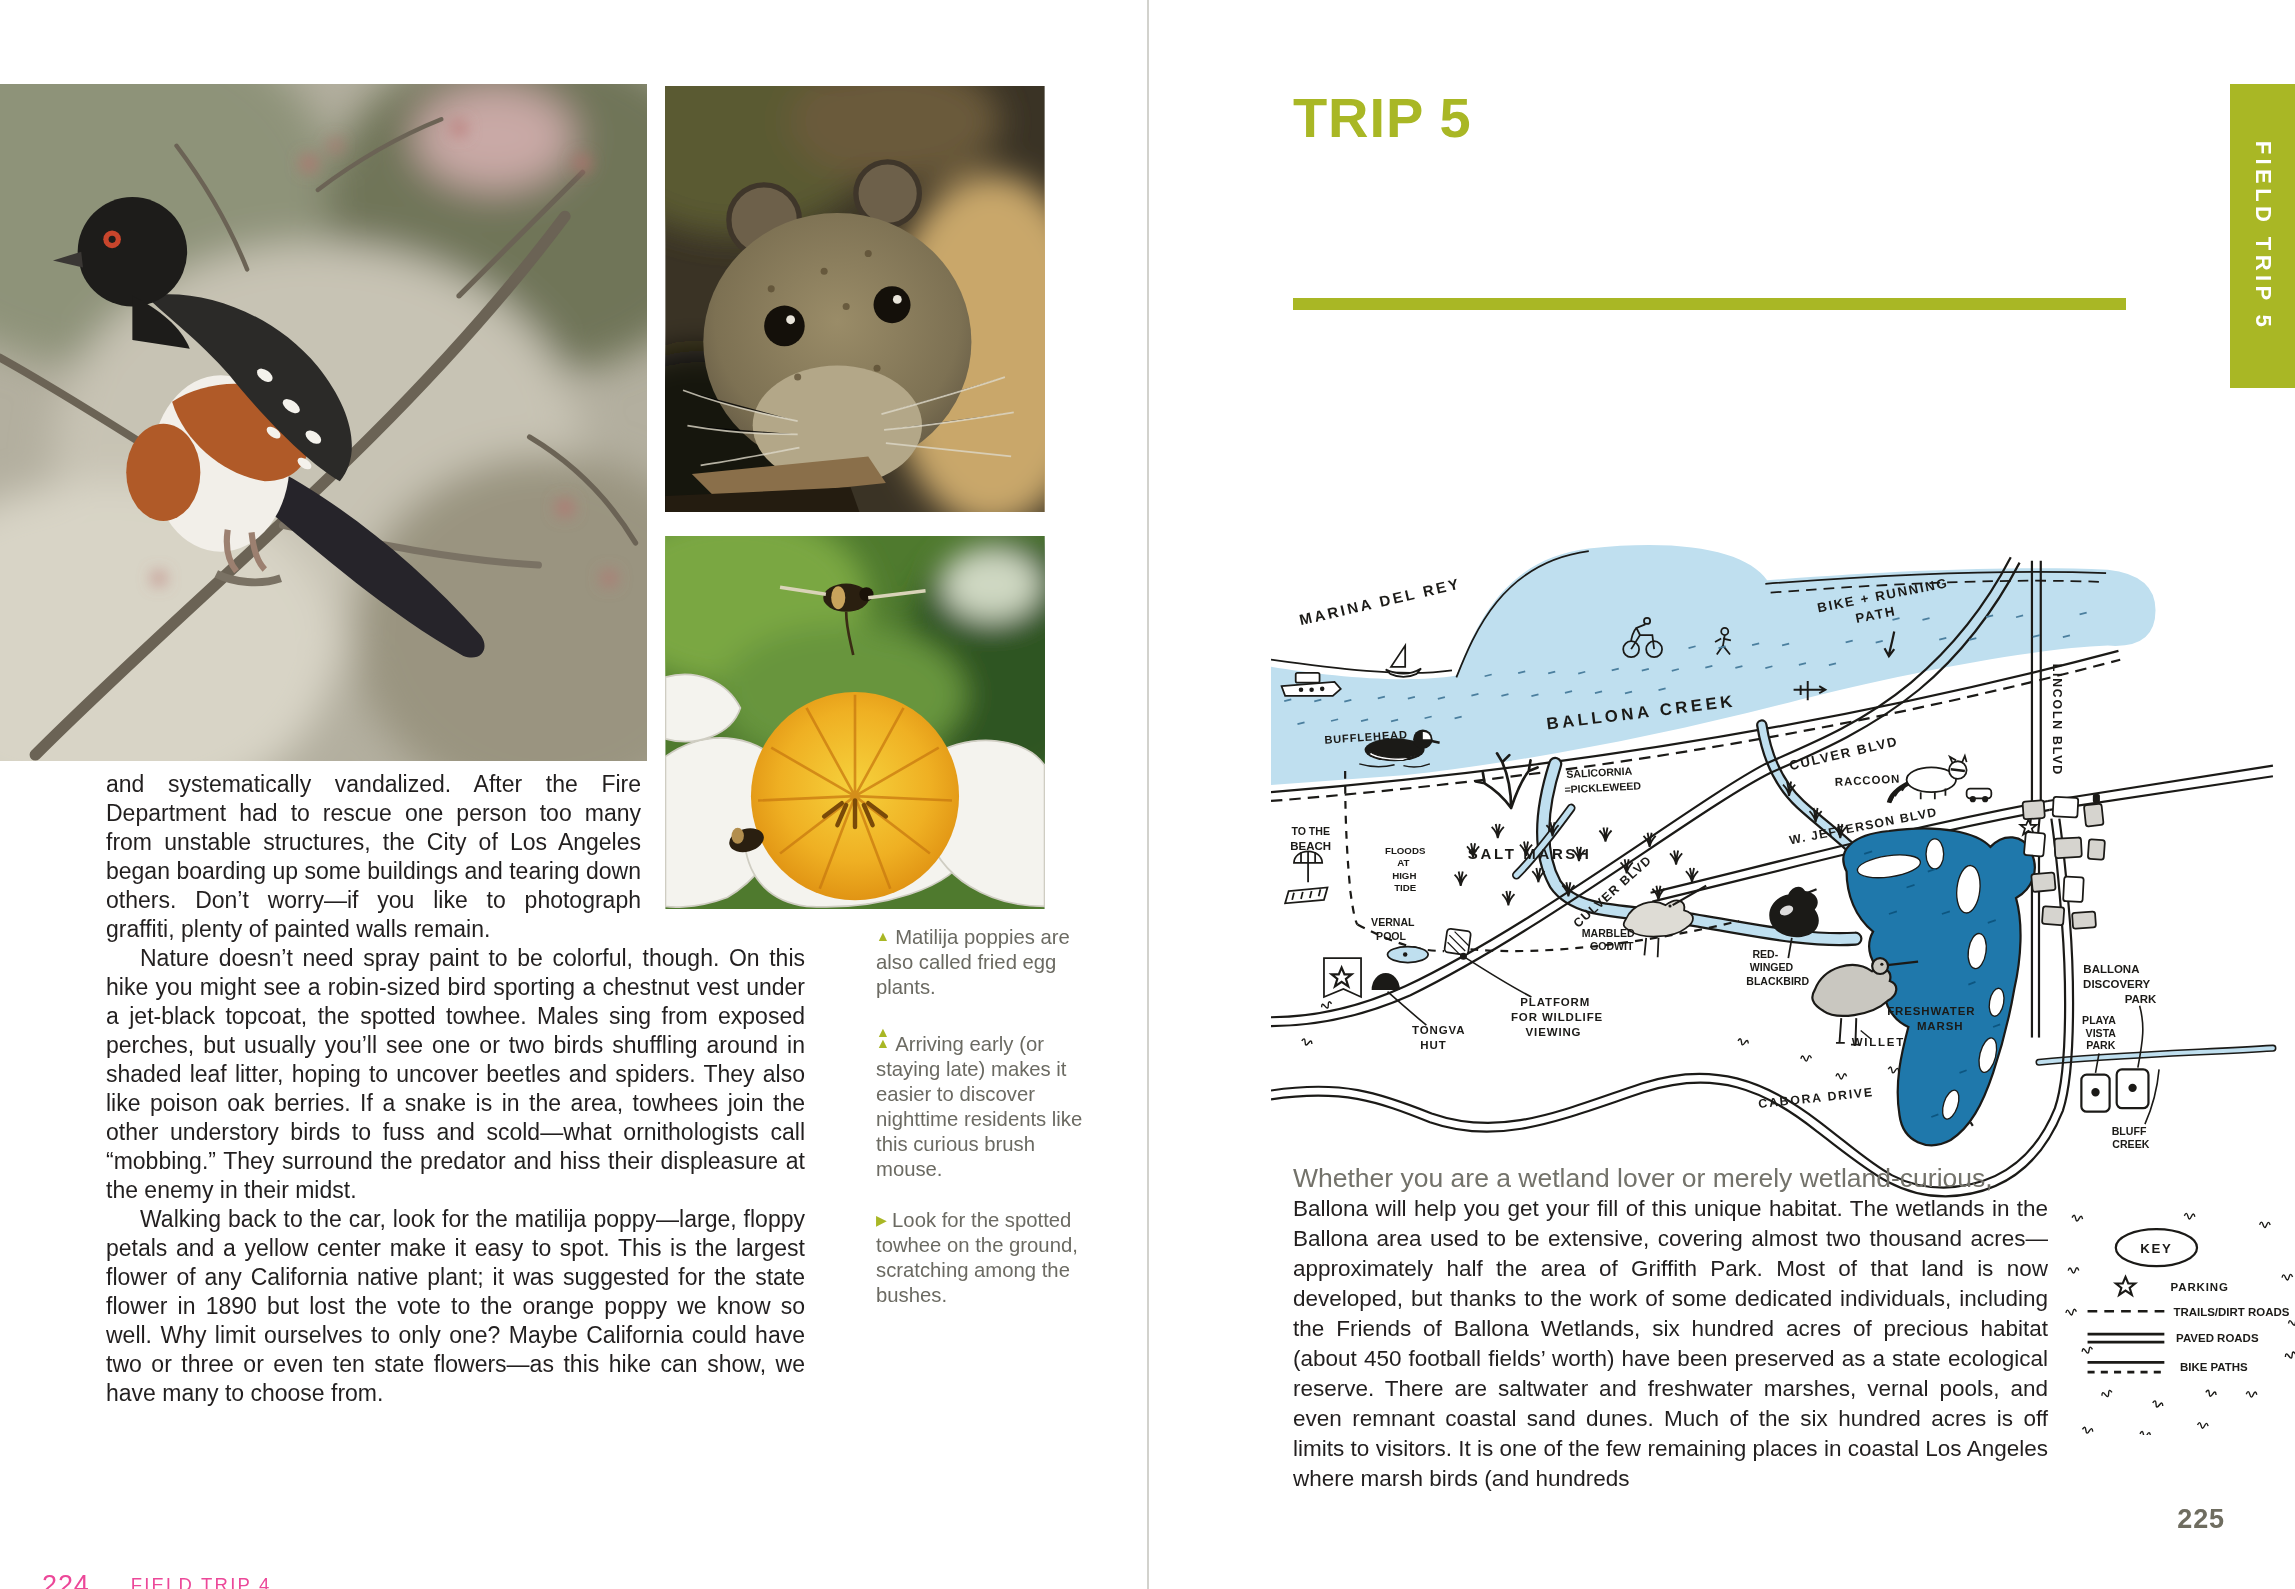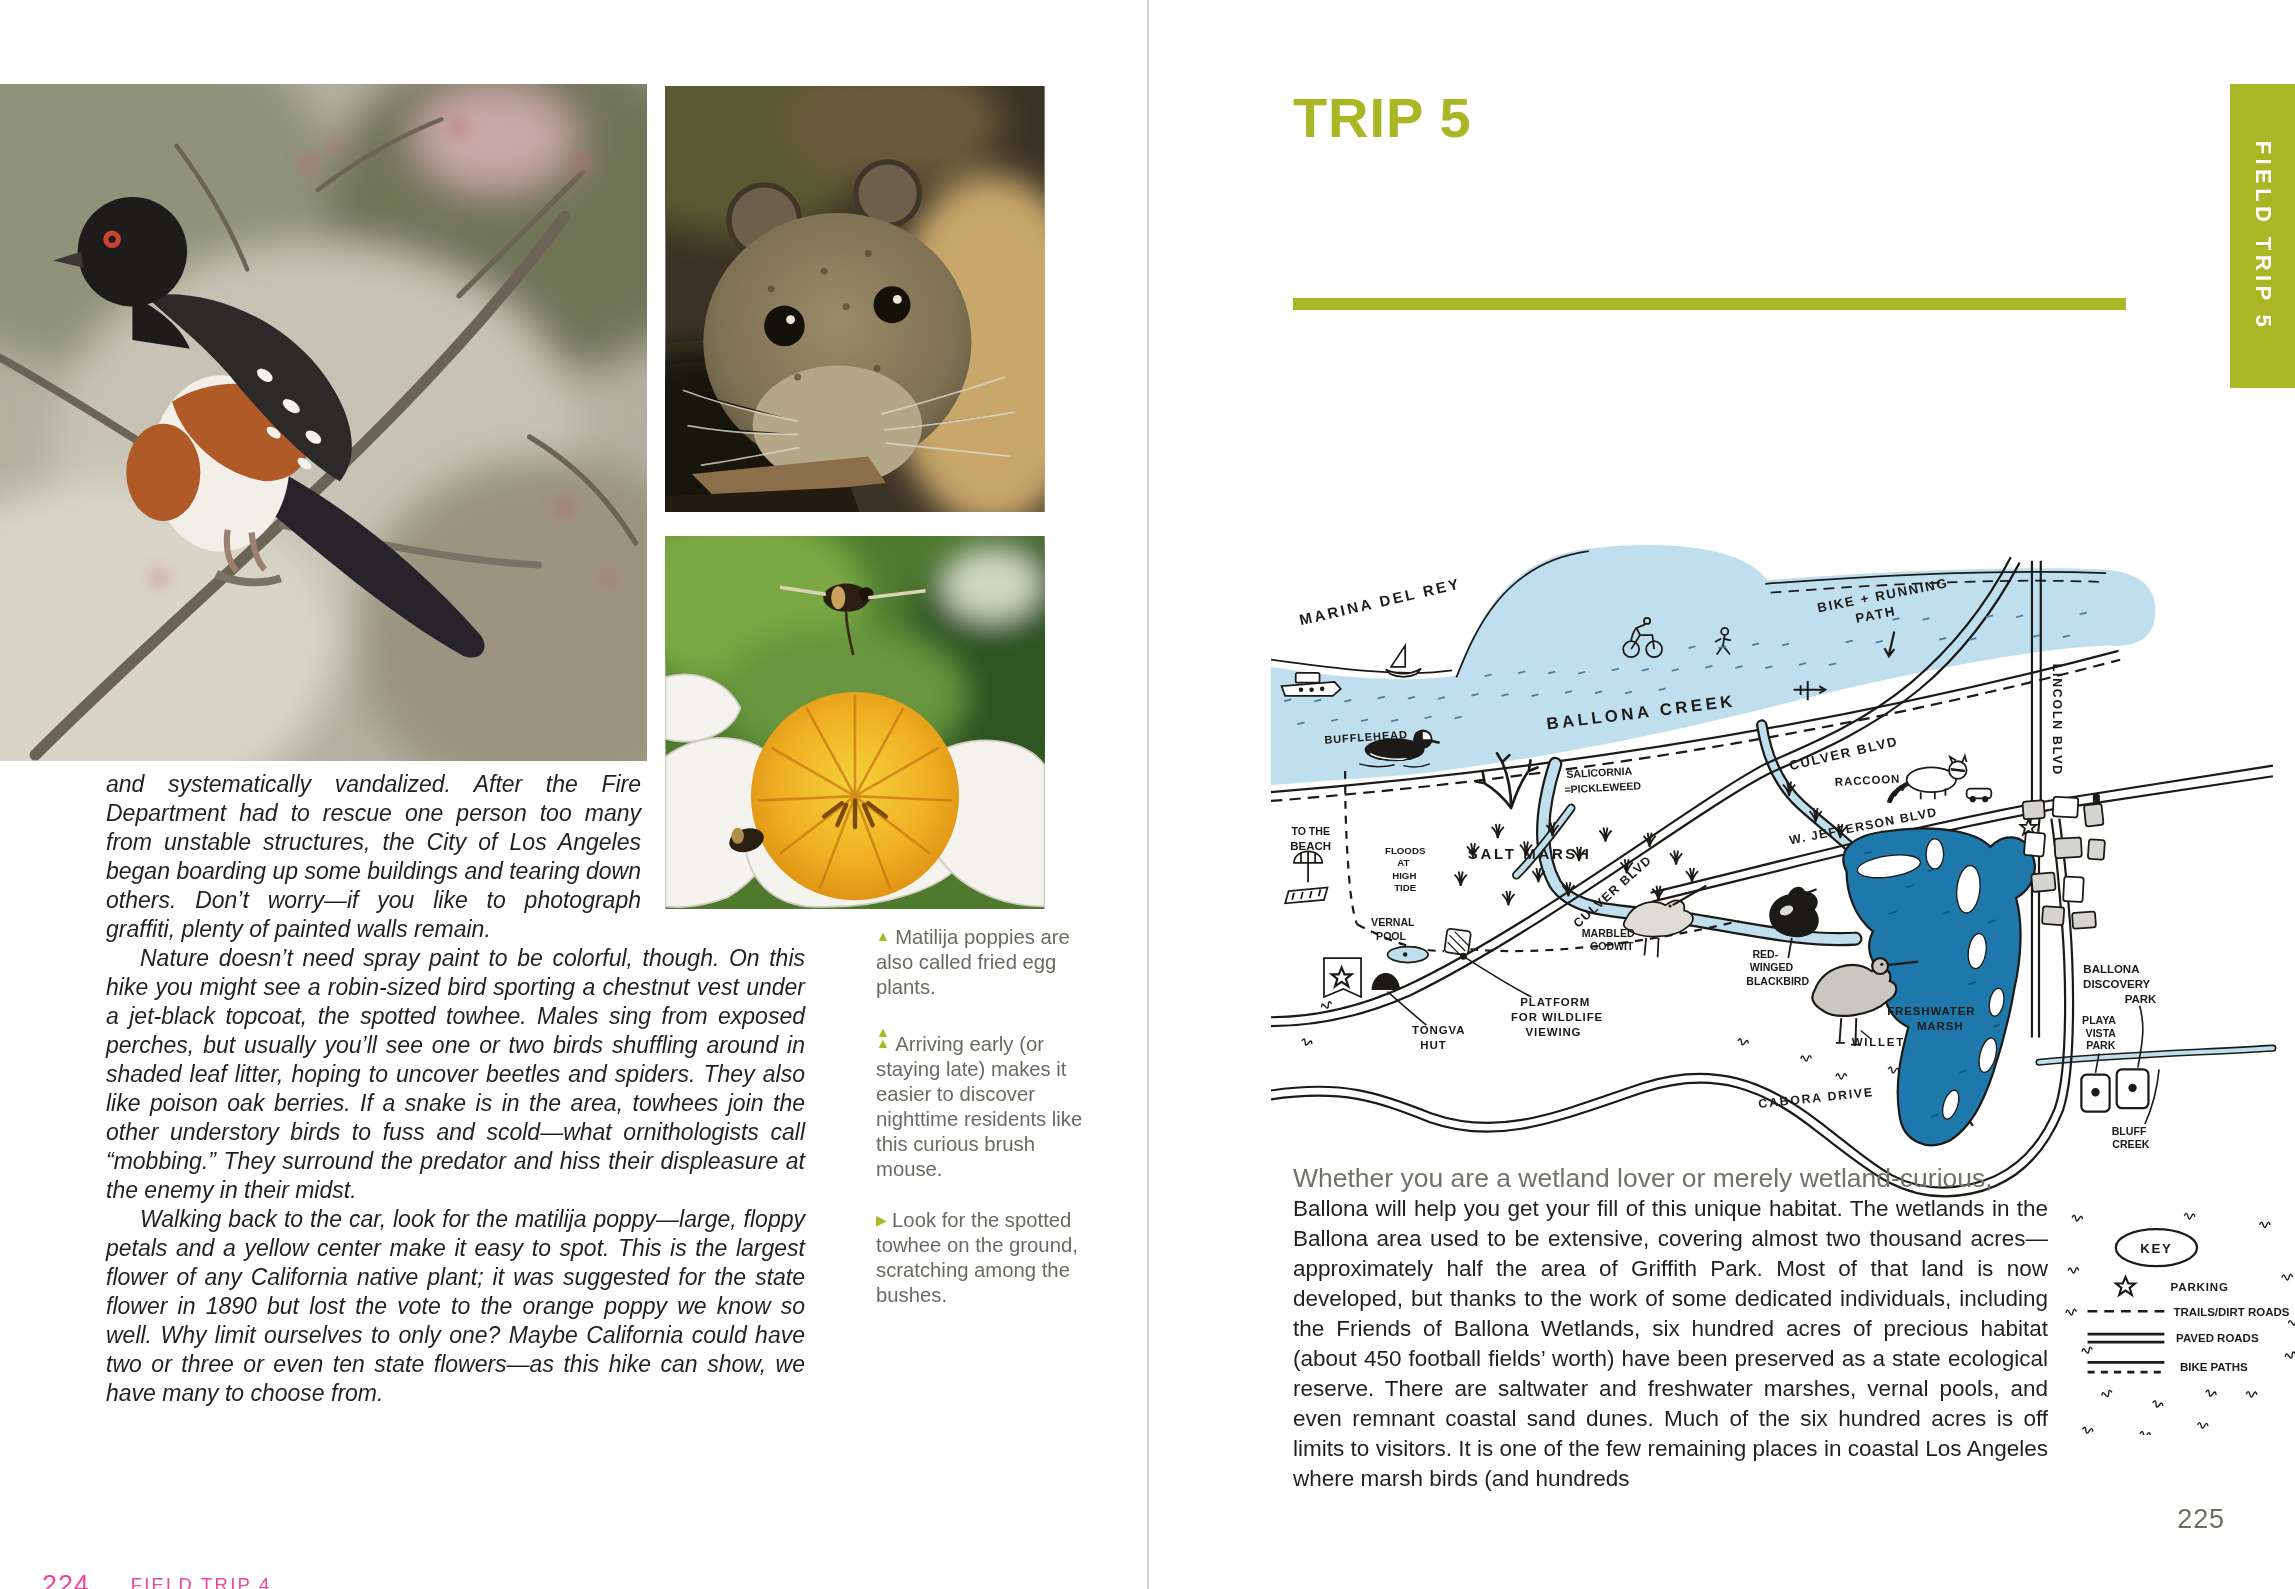--- a/index.html
+++ b/index.html
@@ -14,7 +14,7 @@
   #poppy-photo{left:665px;top:536px;width:380px;height:373px;}
   #left-body{left:106px;top:770px;width:699px;font-size:23px;line-height:29px;text-align:justify;z-index:3;}
   #left-body .photo-spacer{float:right;width:164px;height:141px;}
-  #left-body p{margin:0;font-style:italic;}
+  #left-body p{margin:0;}
   #left-body p.indent{text-indent:34px;}
   #caption-col{left:876px;top:925px;width:207px;font-size:20.3px;line-height:25px;color:#6b6a62;z-index:3;}
   .caption{margin:0 0 26.5px 0;}

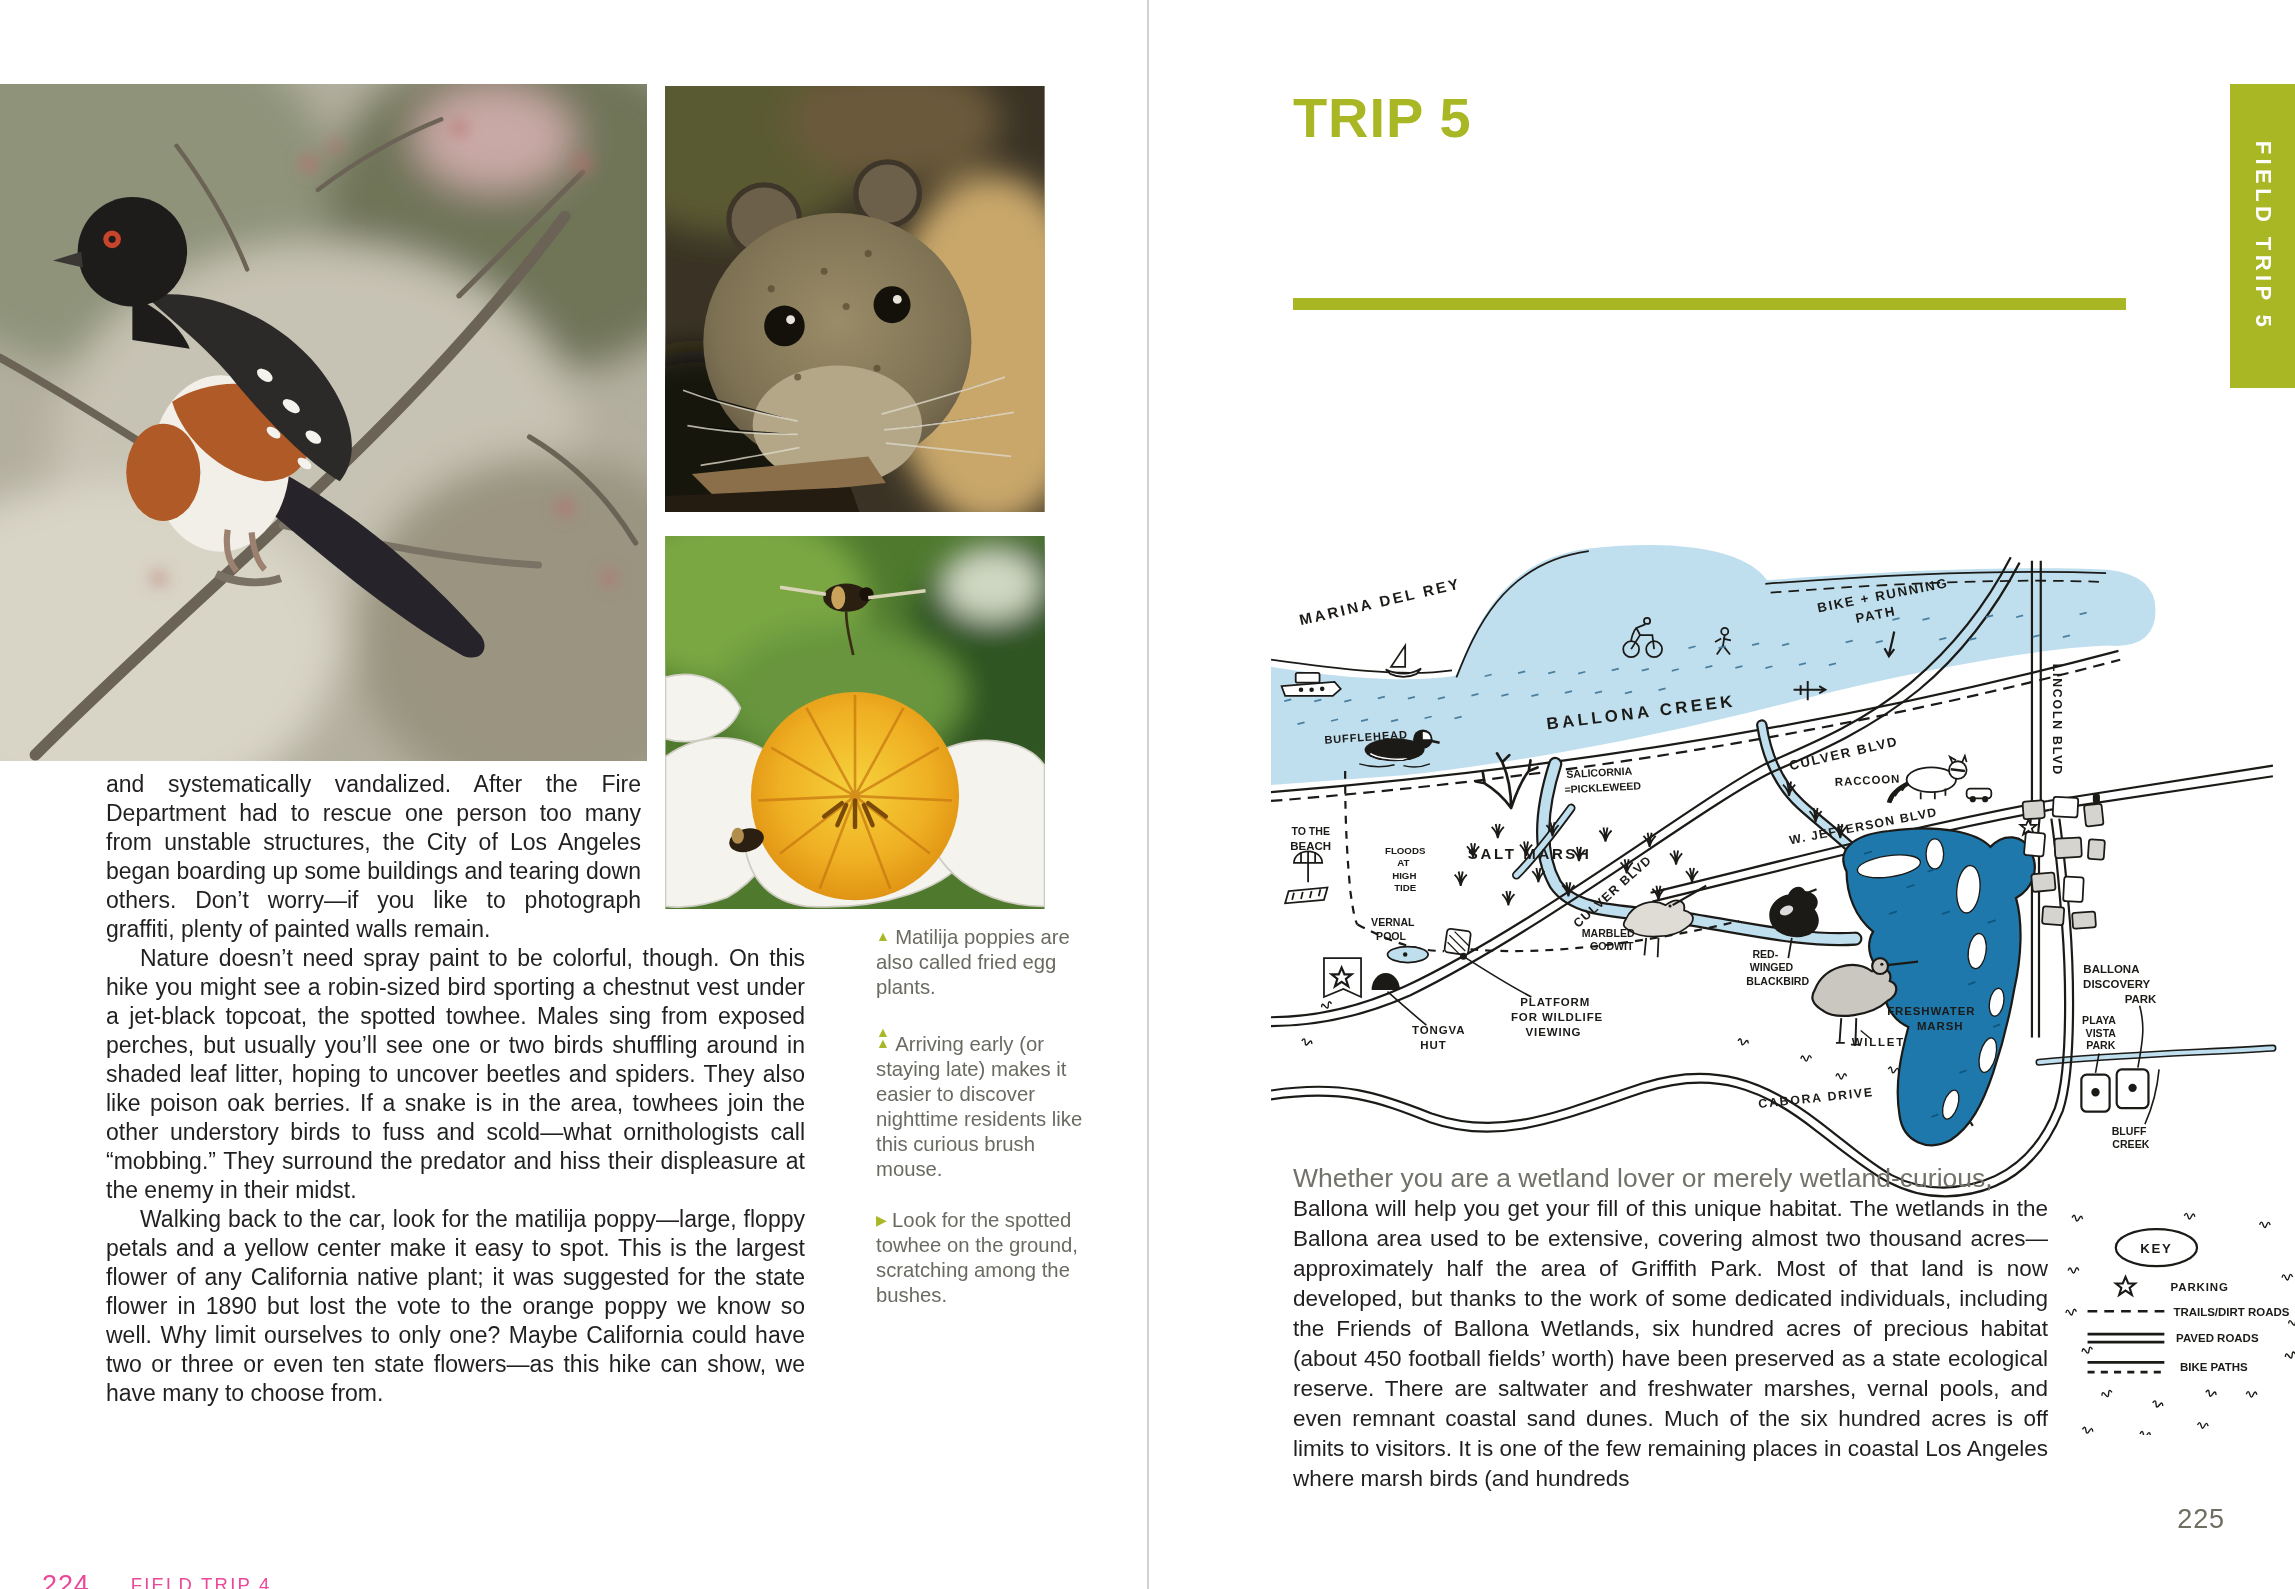--- a/index.html
+++ b/index.html
@@ -32,7 +32,7 @@
   #intro{left:1293px;top:334px;width:516px;font-size:27px;line-height:34px;color:#73726a;z-index:3;}
   #lead-in{left:1293px;top:1162px;font-size:26.5px;line-height:32px;color:#73726a;z-index:3;}
   #right-body{left:1293px;top:1194px;width:755px;font-size:22.5px;line-height:30px;text-align:justify;z-index:3;}
-  #page-225{left:2057px;top:1504px;width:168px;text-align:right;font-weight:normal;font-size:27px;
+  #page-225{left:2057px;top:1504px;width:168px;text-align:right;font-weight:bold;font-size:27px;
             color:#6f6d60;letter-spacing:0.9px;z-index:3;}
   #side-tab{left:2230px;top:84px;width:65px;height:304px;background:#a9b725;z-index:4;}
   #side-tab span{position:absolute;left:50%;top:50%;transform:translate(-50%,-50%);

